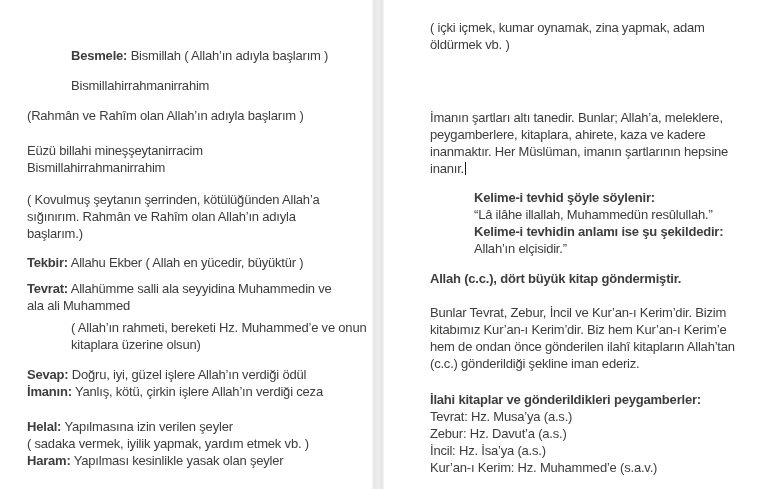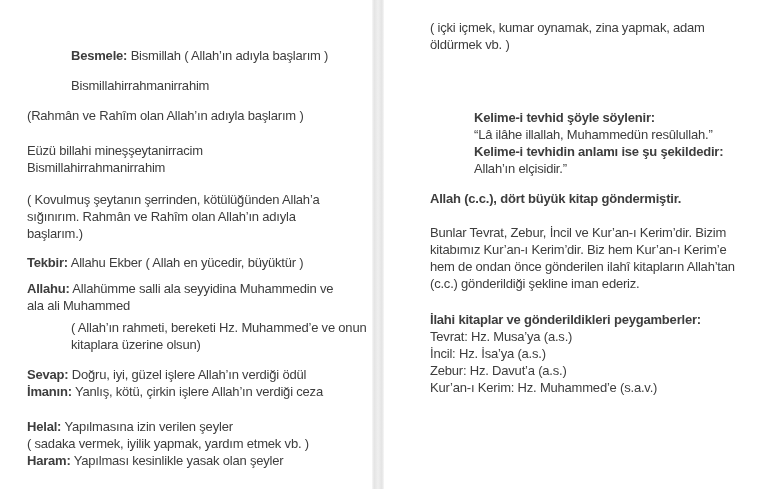--- a/index.html
+++ b/index.html
@@ -109,6 +109,14 @@
       <div class="line">öldürmek vb. )</div>
     </div>
 
+    <div class="block mb12">
+      <div class="line">İmanın şartları altı tanedir. Bunlar; Allah’a, meleklere,</div>
+      <div class="line">peygamberlere, kitaplara, ahirete, kaza ve kadere</div>
+      <div class="line">inanmaktır. Her Müslüman, imanın şartlarının hepsine</div>
+      <div class="line">
+        <span>inanır.</span><span class="caret"></span>
+      </div>
+    </div>
 
     <div class="block mb13">
       <div class="line b">Kelime-i tevhid şöyle söylenir:</div>

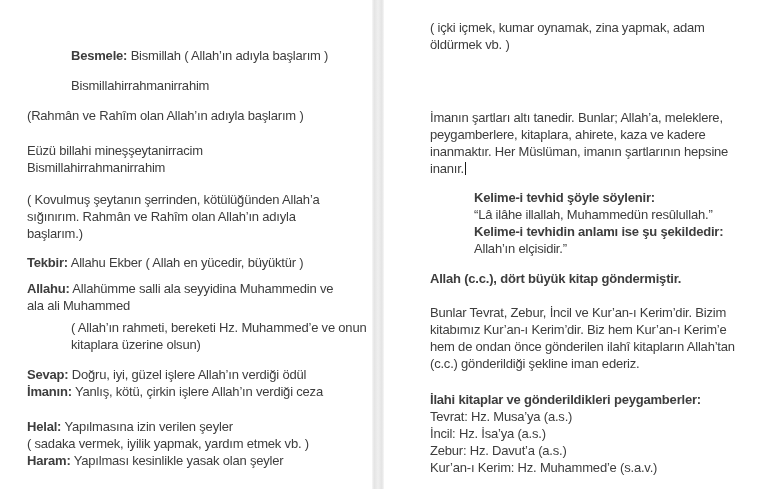--- a/index.html
+++ b/index.html
@@ -71,7 +71,7 @@
 
     <div class="block mb5">
       <div class="line">
-        <span class="b">Allahu:</span><span> Allahümme salli ala seyyidina Muhammedin ve</span>
+        <span class="b">Tevrat:</span><span> Allahümme salli ala seyyidina Muhammedin ve</span>
       </div>
       <div class="line">ala ali Muhammed</div>
     </div>

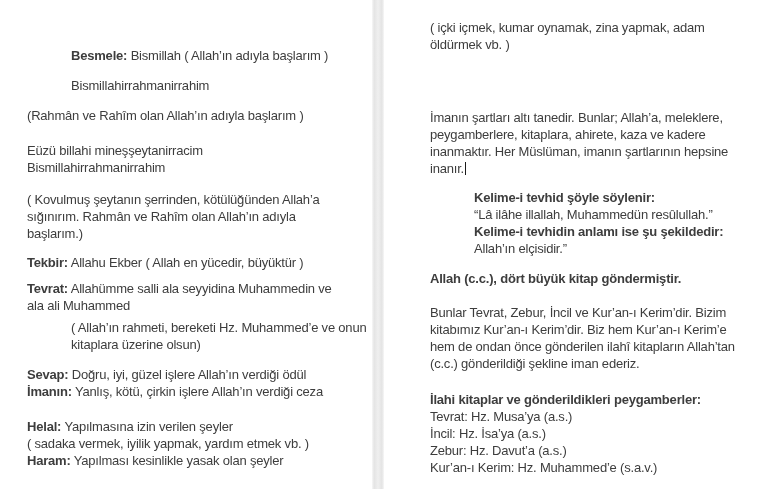--- a/index.html
+++ b/index.html
@@ -139,8 +139,8 @@
     <div class="block">
       <div class="line b">İlahi kitaplar ve gönderildikleri peygamberler:</div>
       <div class="line">Tevrat: Hz. Musa’ya (a.s.)</div>
+      <div class="line">Zebur: Hz. Davut’a (a.s.)</div>
       <div class="line">İncil: Hz. İsa’ya (a.s.)</div>
-      <div class="line">Zebur: Hz. Davut’a (a.s.)</div>
       <div class="line">Kur’an-ı Kerim: Hz. Muhammed’e (s.a.v.)</div>
     </div>
 

